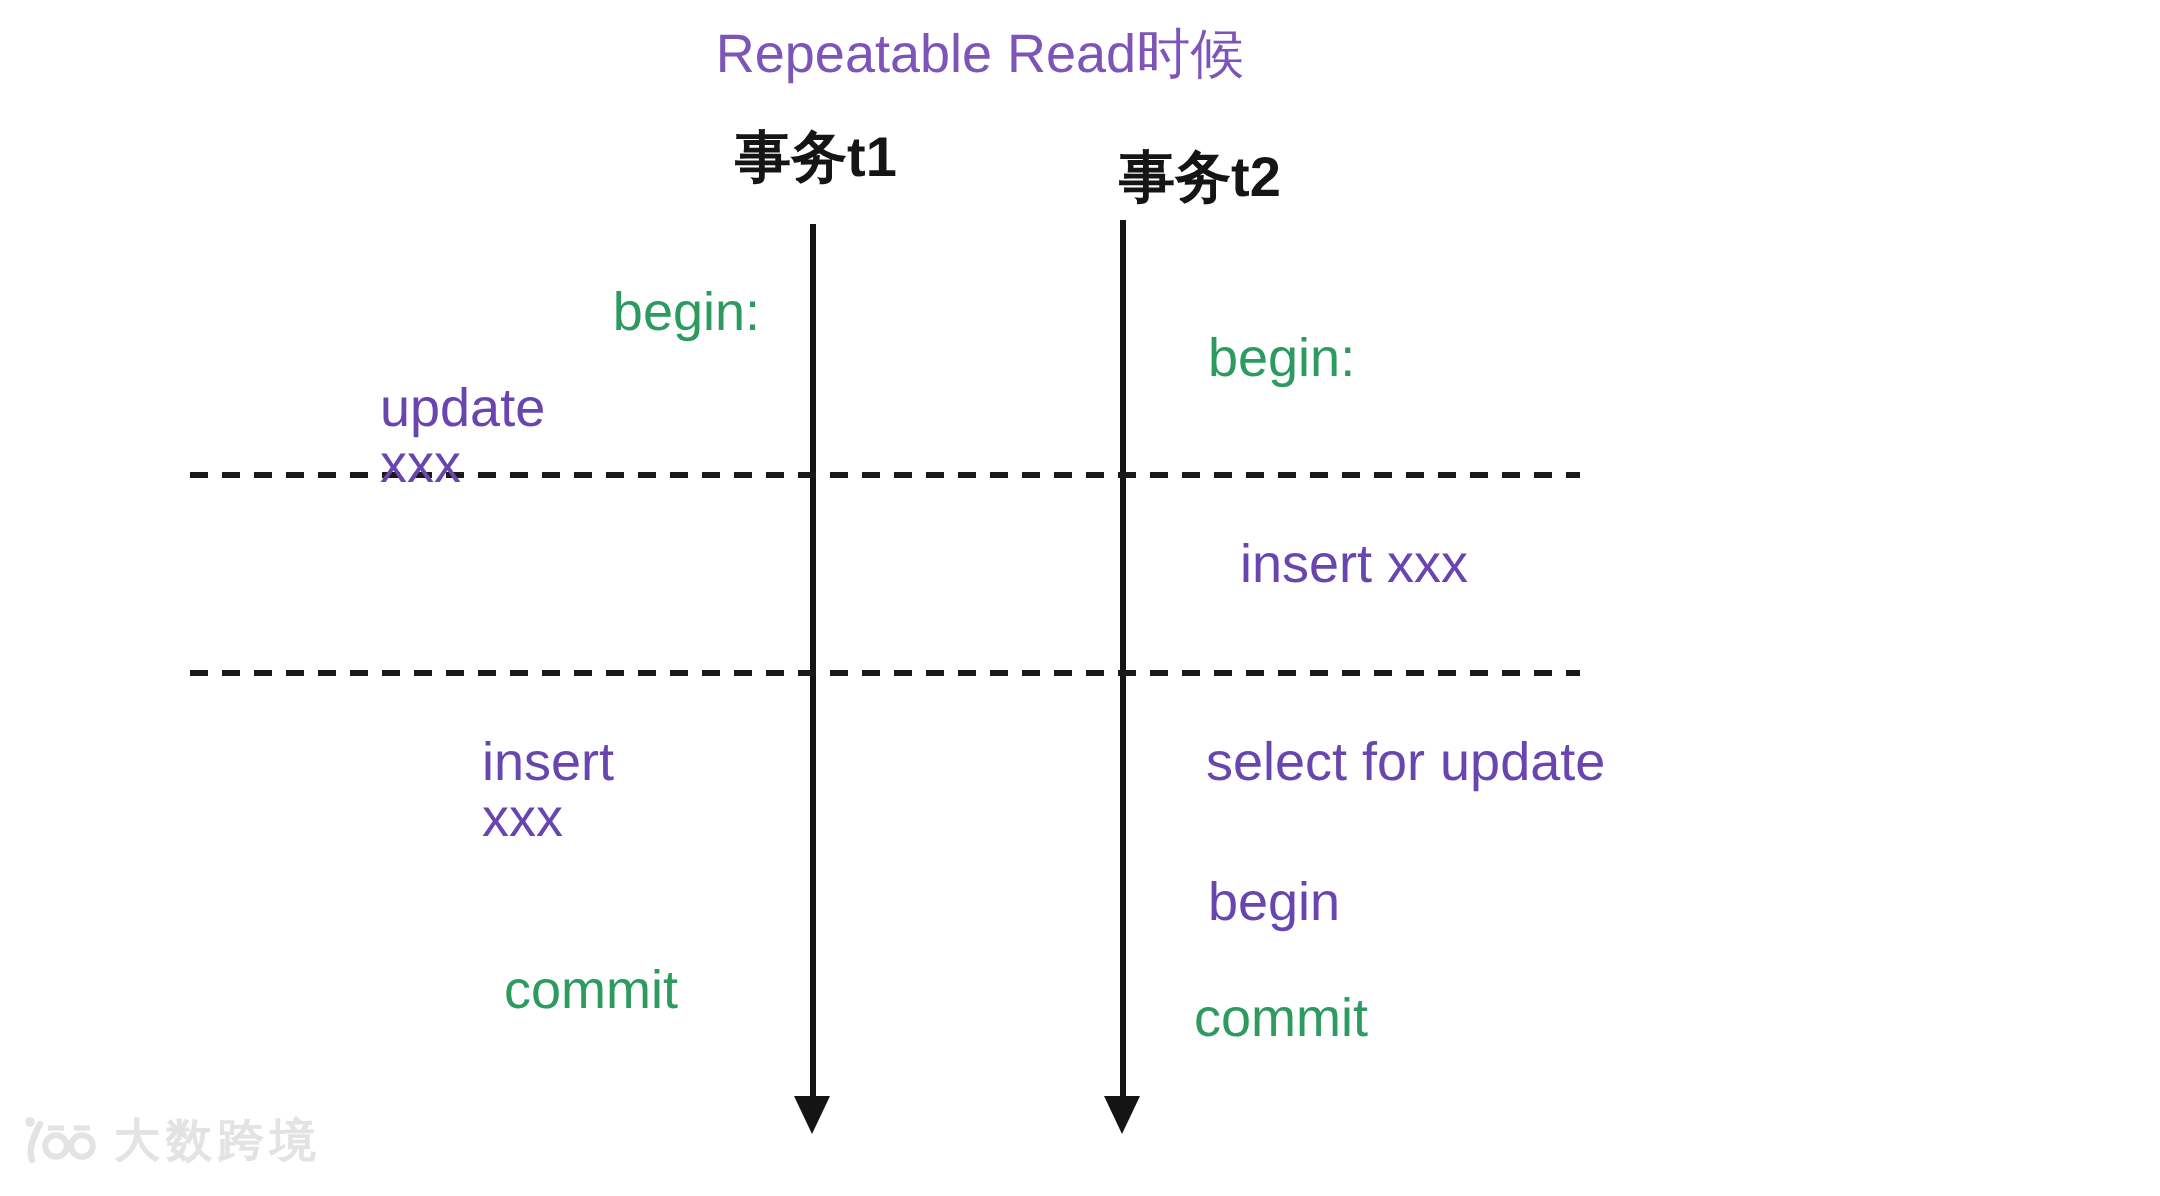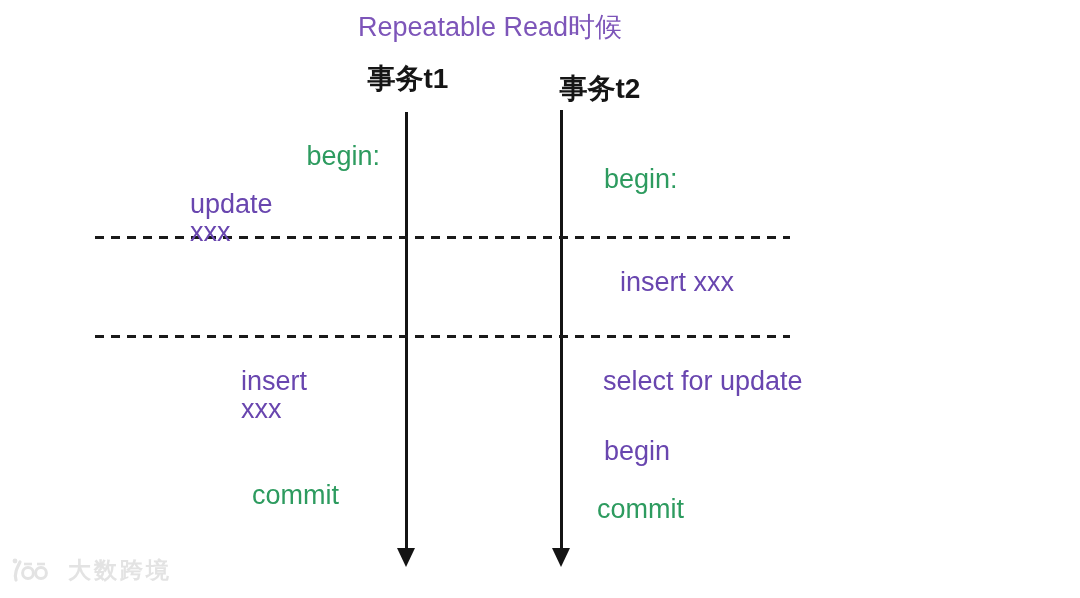--- a/index.html
+++ b/index.html
@@ -56,7 +56,7 @@
   .t2-commit{left:597px;top:495px;}
 
   .watermark{
-    left:10px;top:554px;display:flex;align-items:center;gap:18px;
+    left:10px;top:554px;display:flex;align-items:center;gap:7px;
   }
   .watermark-text{
     font-size:23px;font-weight:700;color:#e3e3e3;letter-spacing:3px;white-space:nowrap;

